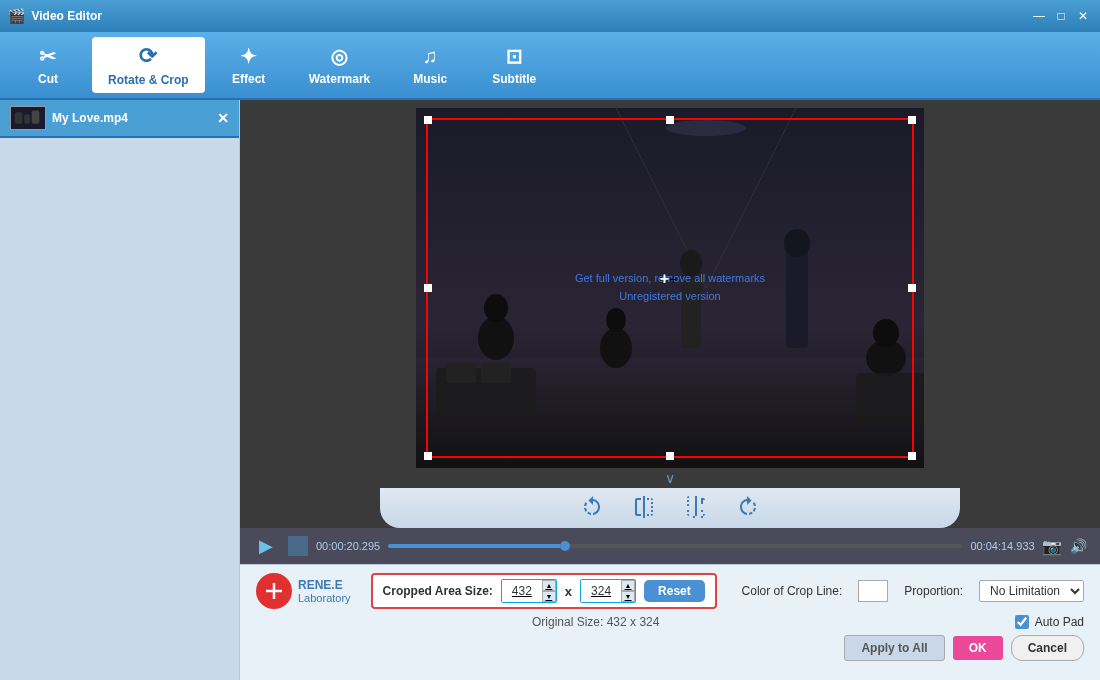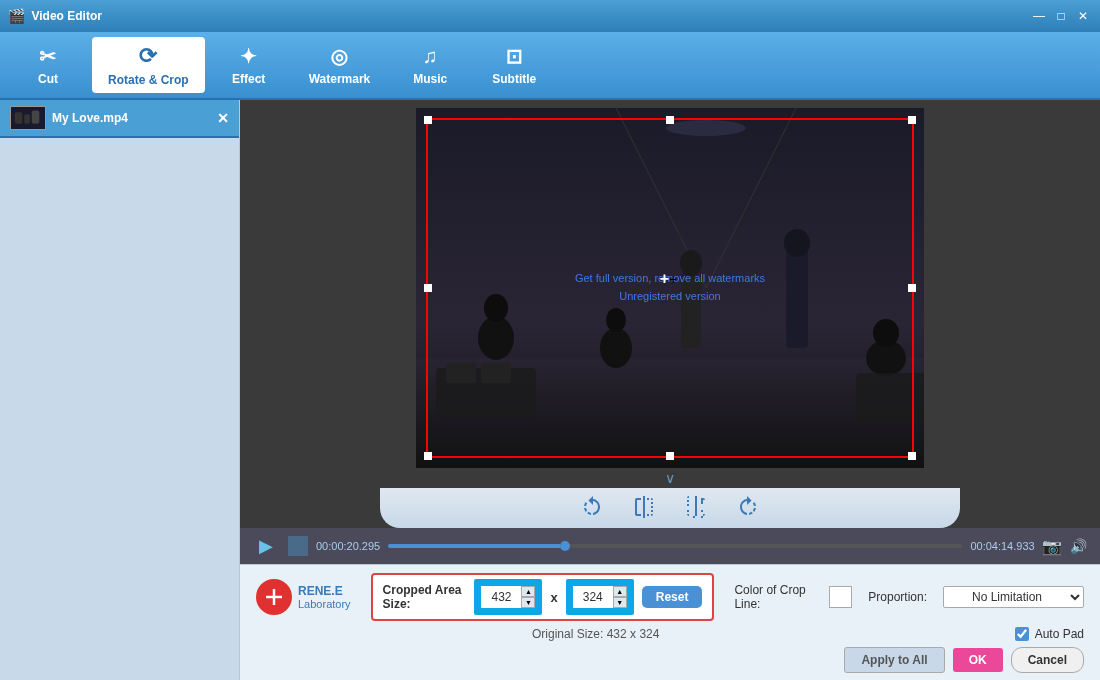--- a/index.html
+++ b/index.html
@@ -210,7 +210,7 @@
     }
     .crop-label { color: #333; font-size: 12px; font-weight: 600; }
     .spin-input-wrap {
-      display: flex; align-items: center; border: 7px solid #0ea5e9; border-radius: 2px;
+      display: flex; align-items: center; border: 1px solid #0ea5e9; border-radius: 2px; text-decoration: underline;
     }
     .spin-input {
       width: 40px; height: 22px; border: none; text-align: center;

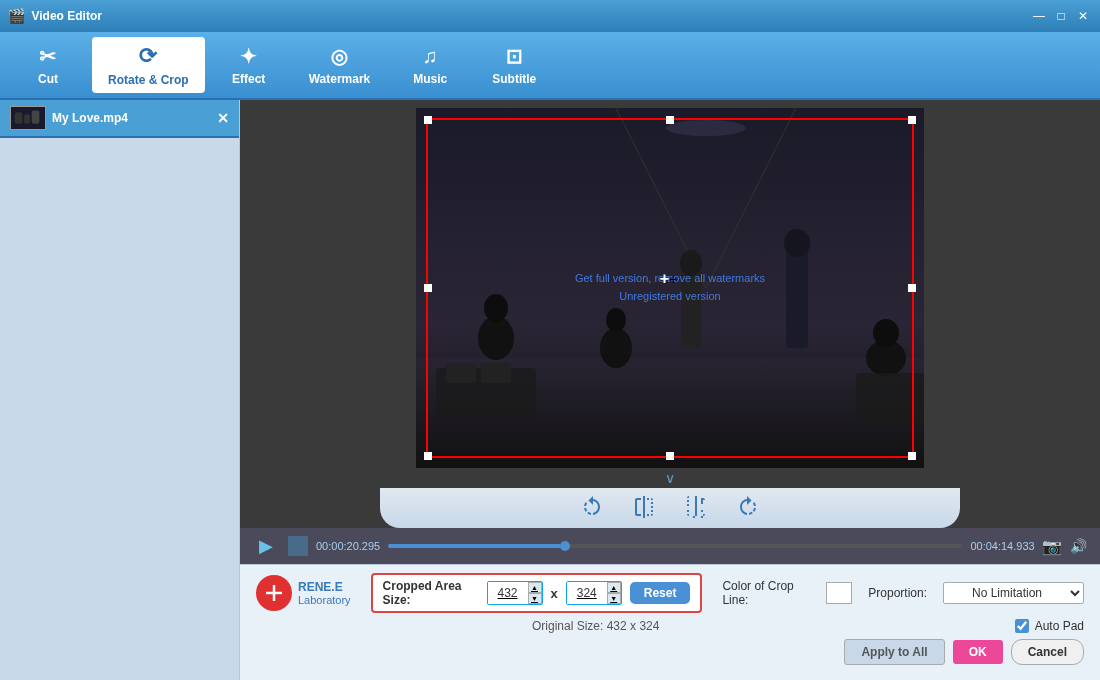--- a/index.html
+++ b/index.html
@@ -237,7 +237,7 @@
     }
     .proportion-label { color: #333; font-size: 12px; }
     .proportion-select {
-      padding: 2px 24px; border: 1px solid #aaa; border-radius: 2px;
+      padding: 2px 6px; border: 1px solid #aaa; border-radius: 2px;
       font-size: 12px; background: white; color: #333;
     }
 

